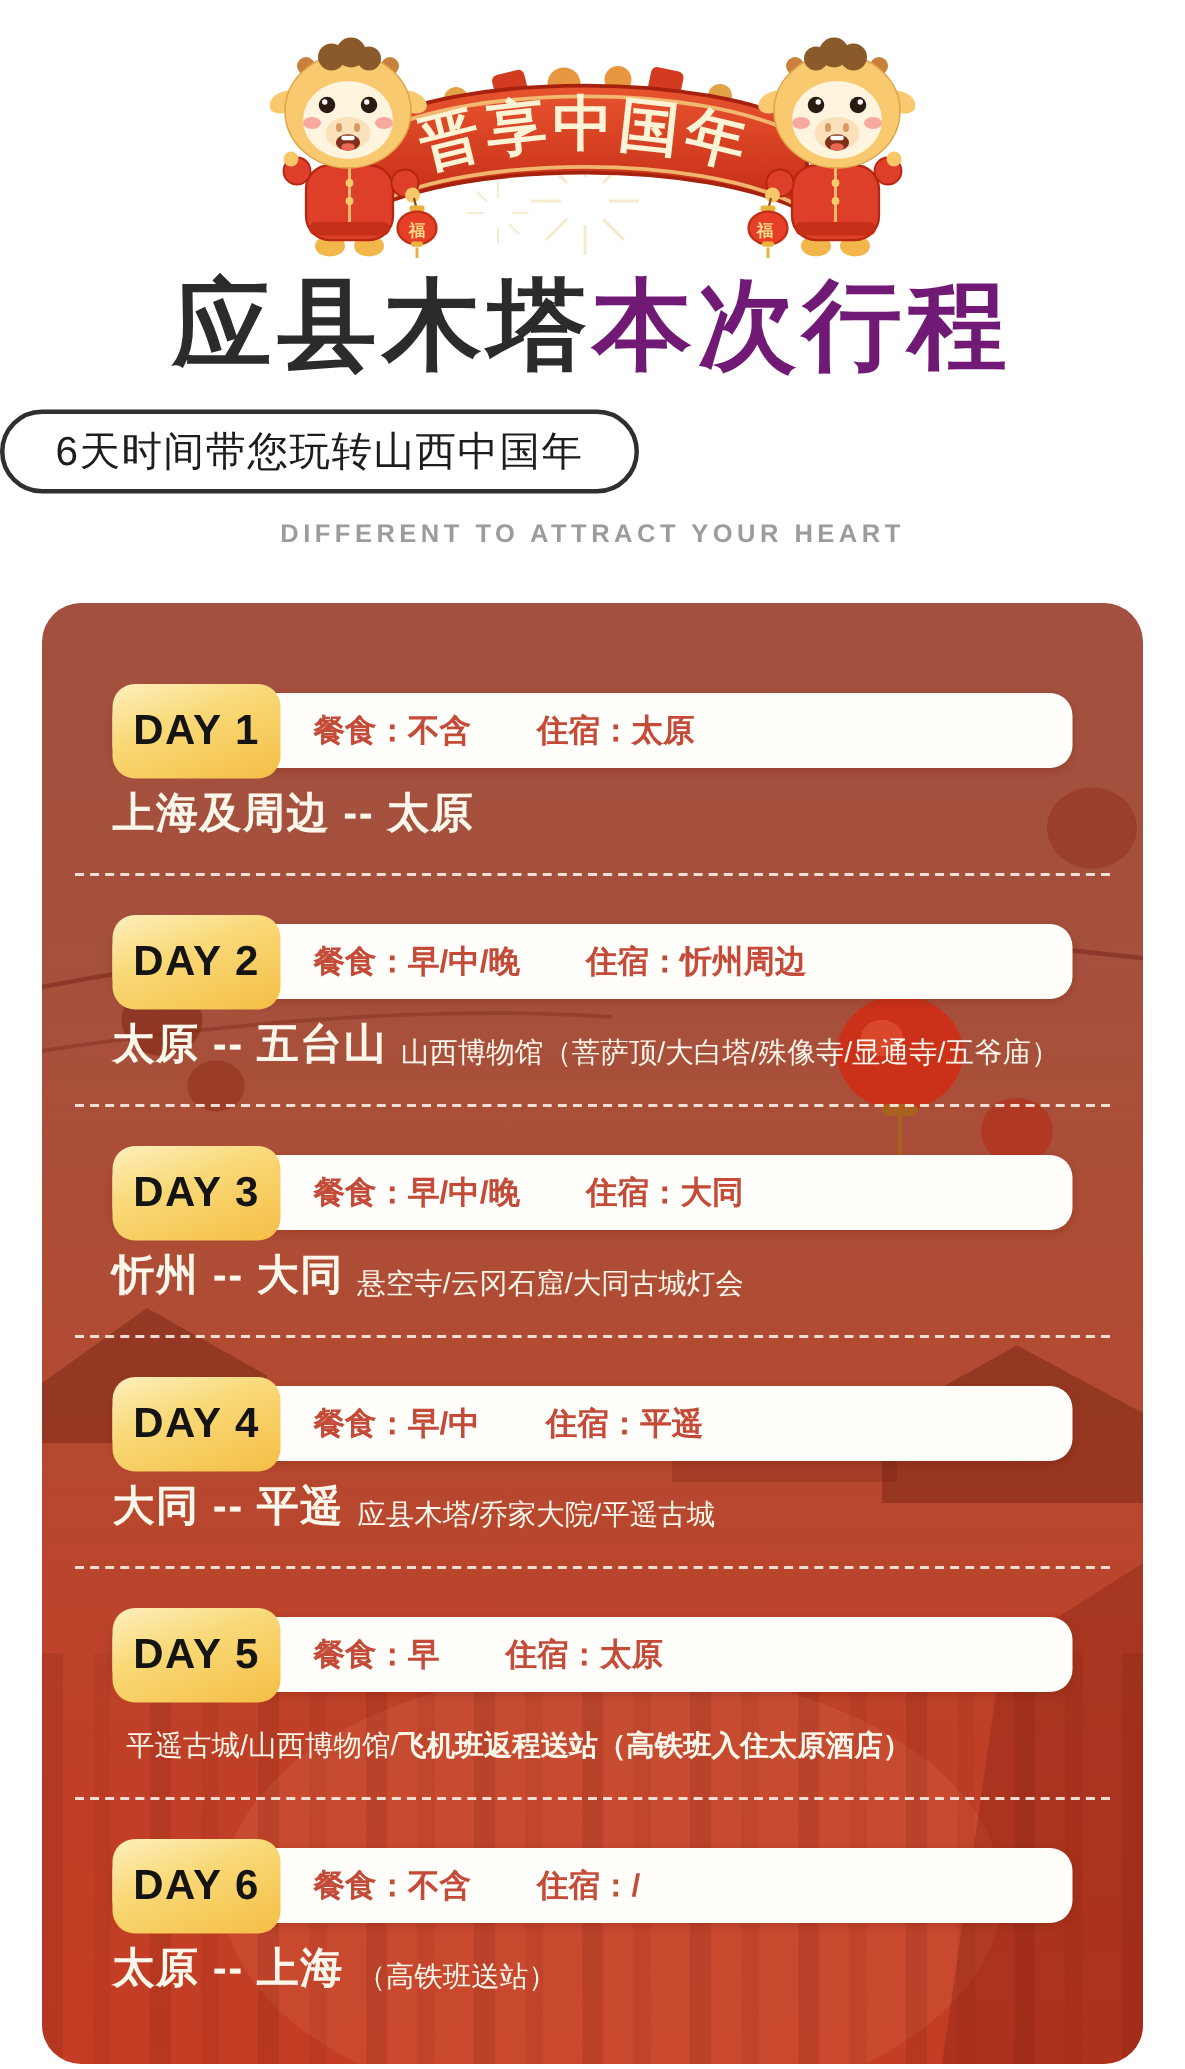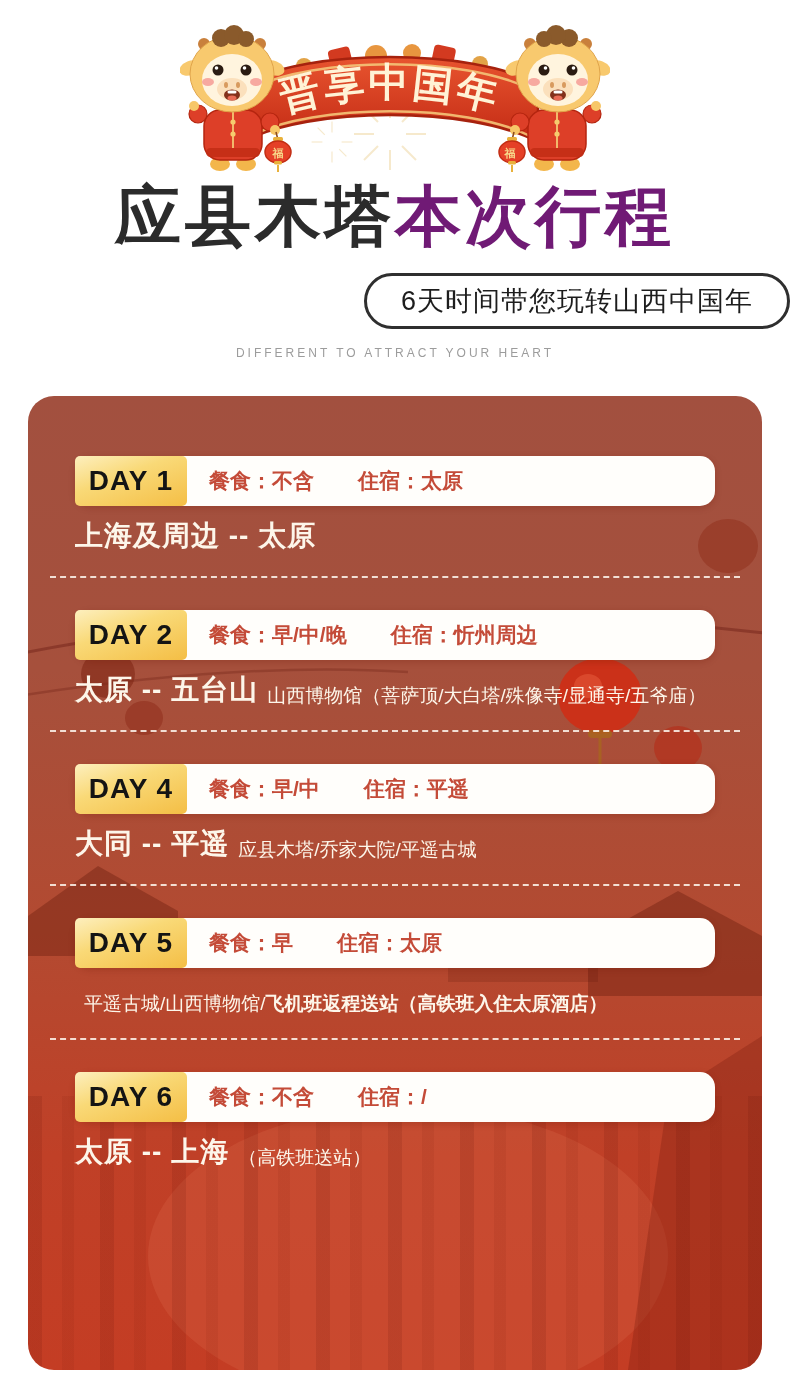--- a/index.html
+++ b/index.html
@@ -25,7 +25,7 @@
   }
   .title-black{color:#2b2b2b;}
   .title-red{color:#701a75;}
-  .pill-row{text-align:right;margin-top:22px;padding-left:36px;}
+  .pill-row{text-align:left;margin-top:22px;}
   .duration-pill{
     display:inline-block;
     border:3px solid #2f2f2f;

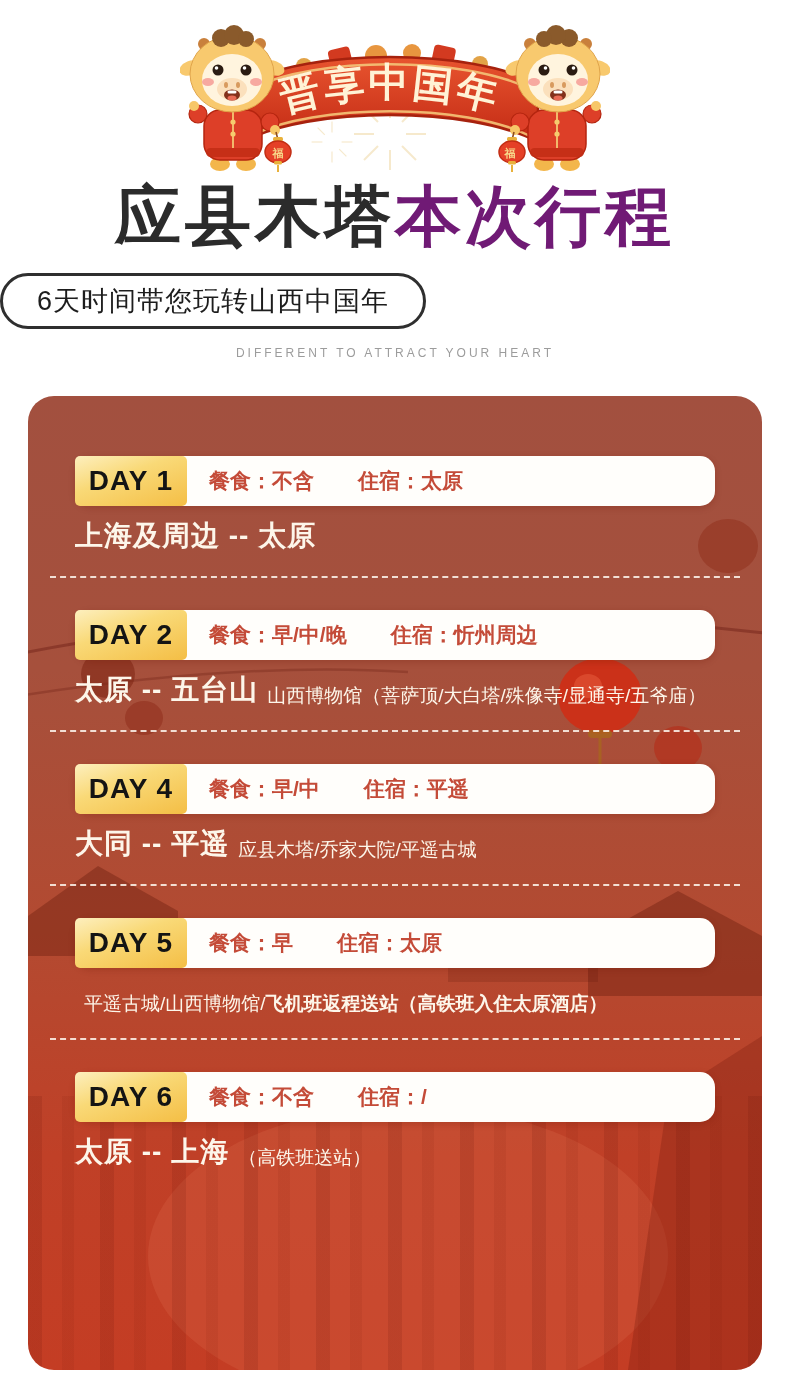--- a/index.html
+++ b/index.html
@@ -39,10 +39,10 @@
   .subtitle-en{
     text-align:center;
     margin-top:17px;
-    font-size:12px;
+    font-size:17px;
     letter-spacing:3px;
     color:#9c9c9c;
-    font-weight:400;
+    font-weight:700;
   }
   
   .card{

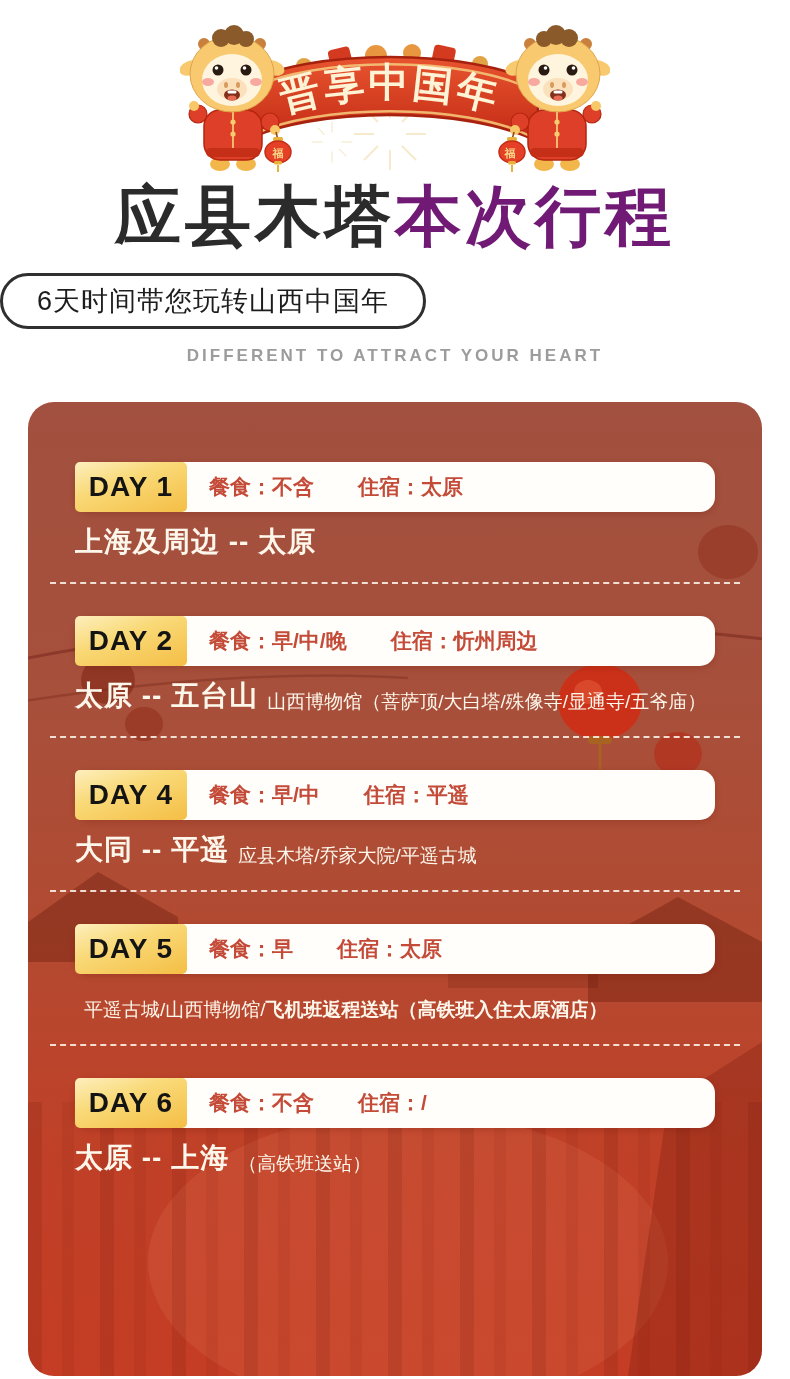--- a/index.html
+++ b/index.html
@@ -76,8 +76,8 @@
     box-shadow:0 2px 6px rgba(110,25,8,.25);
   }
   .day-badge{
-    width:112px;height:50px;flex:0 0 auto;
-    border-radius:5px;
+    width:112px;height:63px;flex:0 0 auto;
+    border-radius:15px;
     background:linear-gradient(160deg,#fdefbe 0%,#f9d977 40%,#f4be45 100%);
     display:flex;align-items:center;justify-content:center;
     font-size:28px;font-weight:800;color:#141414;letter-spacing:1px;

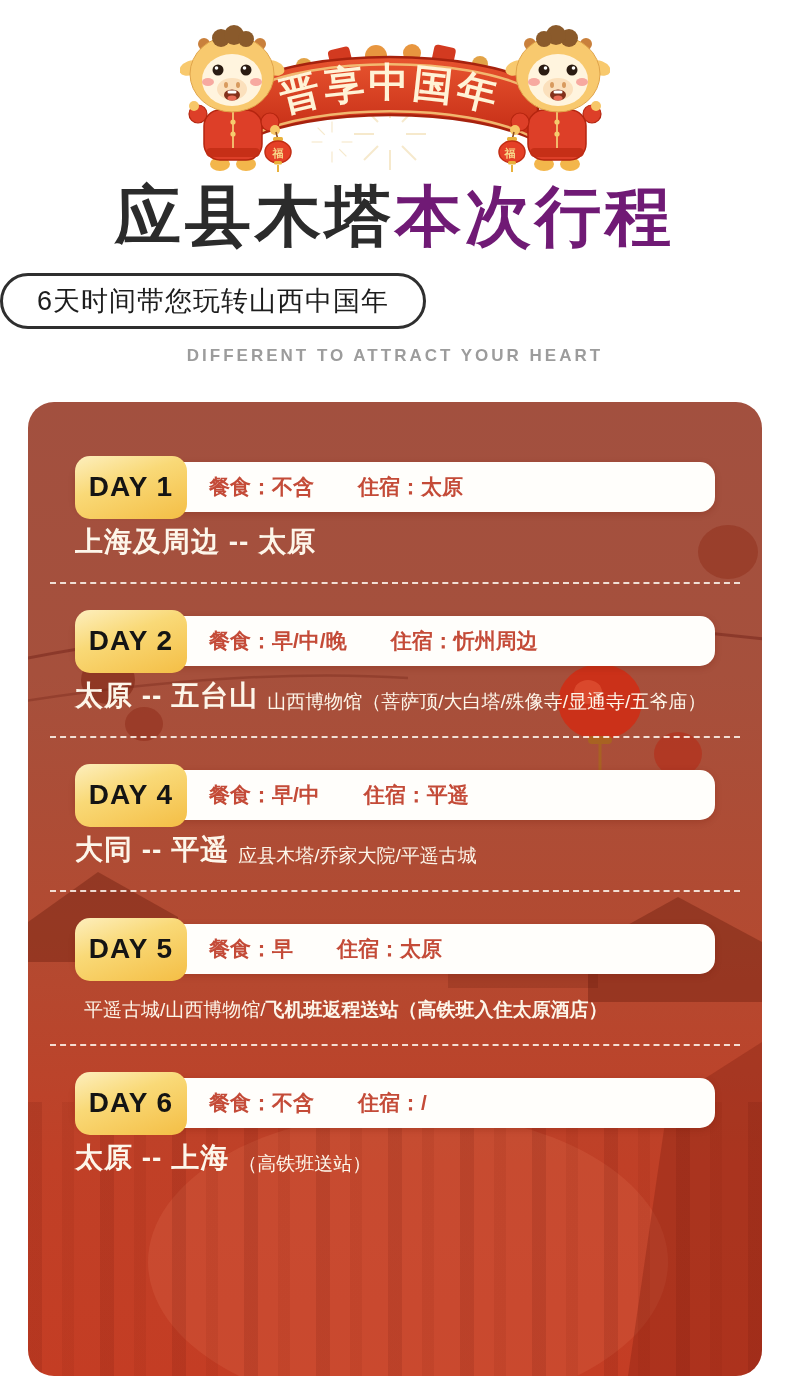--- a/index.html
+++ b/index.html
@@ -288,6 +288,20 @@
       <div class="day-sep"></div>
     </section>
 
+    <section class="day">
+      <div class="day-bar">
+        <div class="day-badge">DAY 3</div>
+        <div class="day-meta">
+          <span>餐食：</span><span>早/中/晚</span><span class="meta-stay">住宿：</span><span>大同</span>
+        </div>
+      </div>
+      <div class="day-route">
+        <span class="route-main">忻州 -- 大同</span>
+        <span class="route-detail">悬空寺/云冈石窟/大同古城灯会</span>
+        <span class="route-detail-bold"></span>
+      </div>
+      <div class="day-sep"></div>
+    </section>
 
     <section class="day">
       <div class="day-bar">

